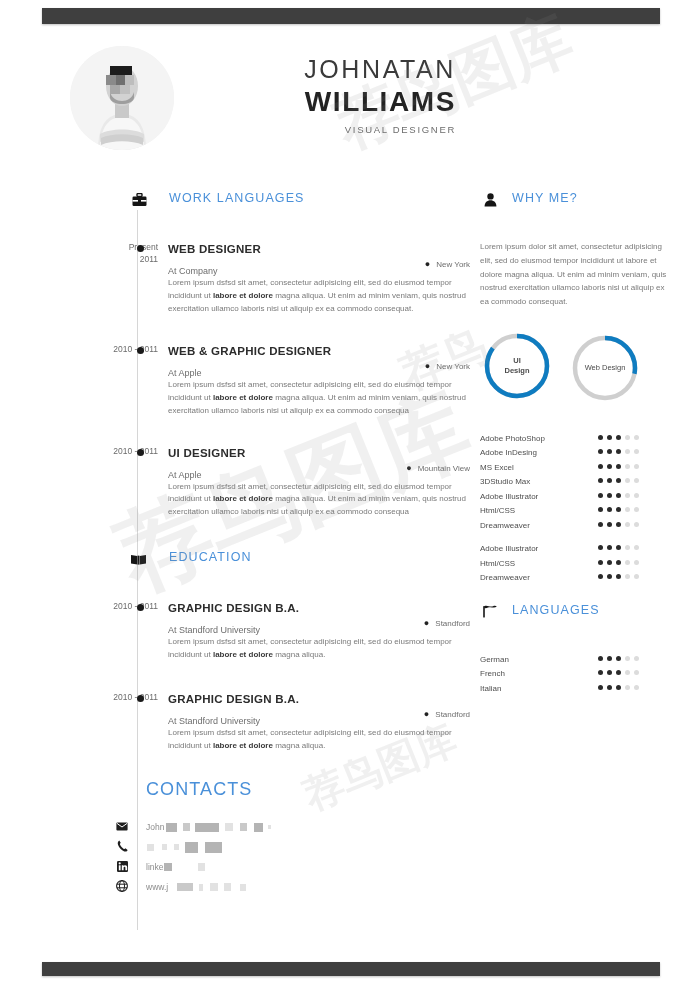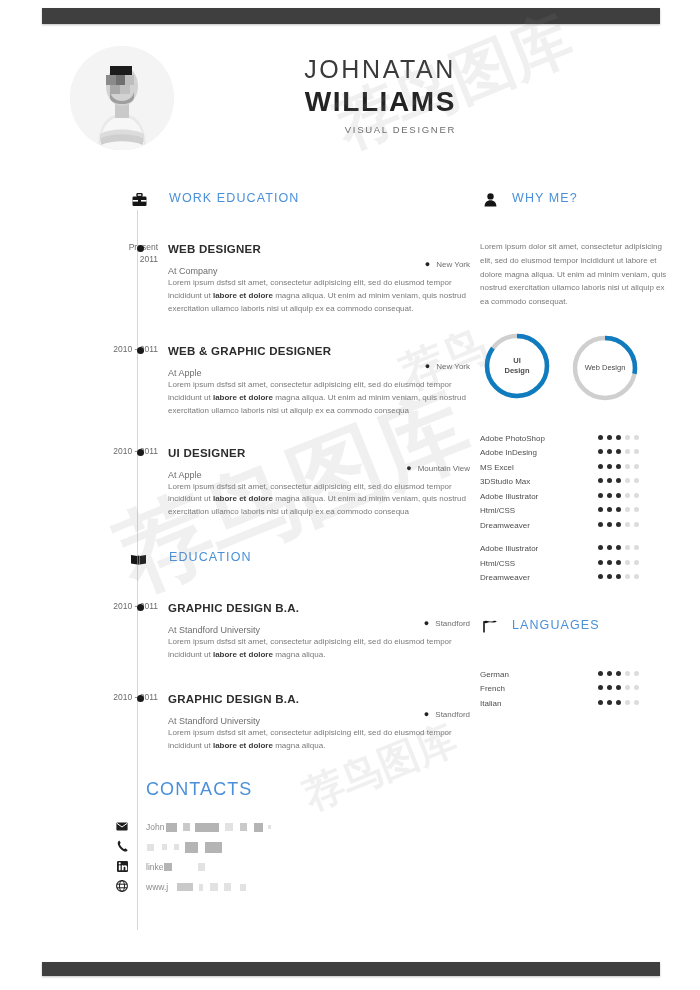--- a/index.html
+++ b/index.html
@@ -217,7 +217,7 @@
           <rect x="6" y="6.2" width="3" height="3" rx=".5" fill="#151515"></rect>
         </svg>
       </span>
-      <span class="sec-title">WORK EDUCATION</span>
+      <span class="sec-title">WORK LANGUAGES</span>
     </div>
 
     <div style="margin-left:168px; margin-top:24px;">

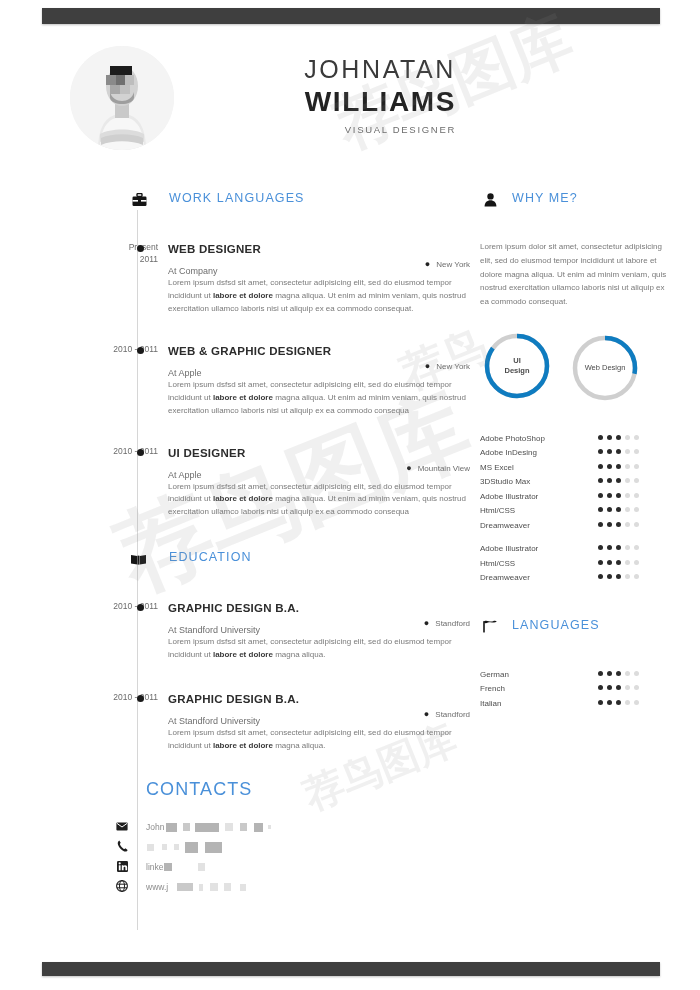--- a/index.html
+++ b/index.html
@@ -530,7 +530,7 @@
       </div>
     </div>
 
-    <div class="sec-head" style="margin-top:32px;">
+    <div class="sec-head" style="margin-top:17px;">
       <span class="sec-icon">
         <svg width="16" height="13" viewBox="0 0 16 13">
           <path d="M2.2 1.2 C5 -0.4 8 2.4 11 1.2 C12.8 0.5 14 0.8 14.8 1.6 C12 3.6 9 1.2 6 2.6 C4.4 3.4 3 3.4 2.2 2.8 Z" fill="#151515"></path>

